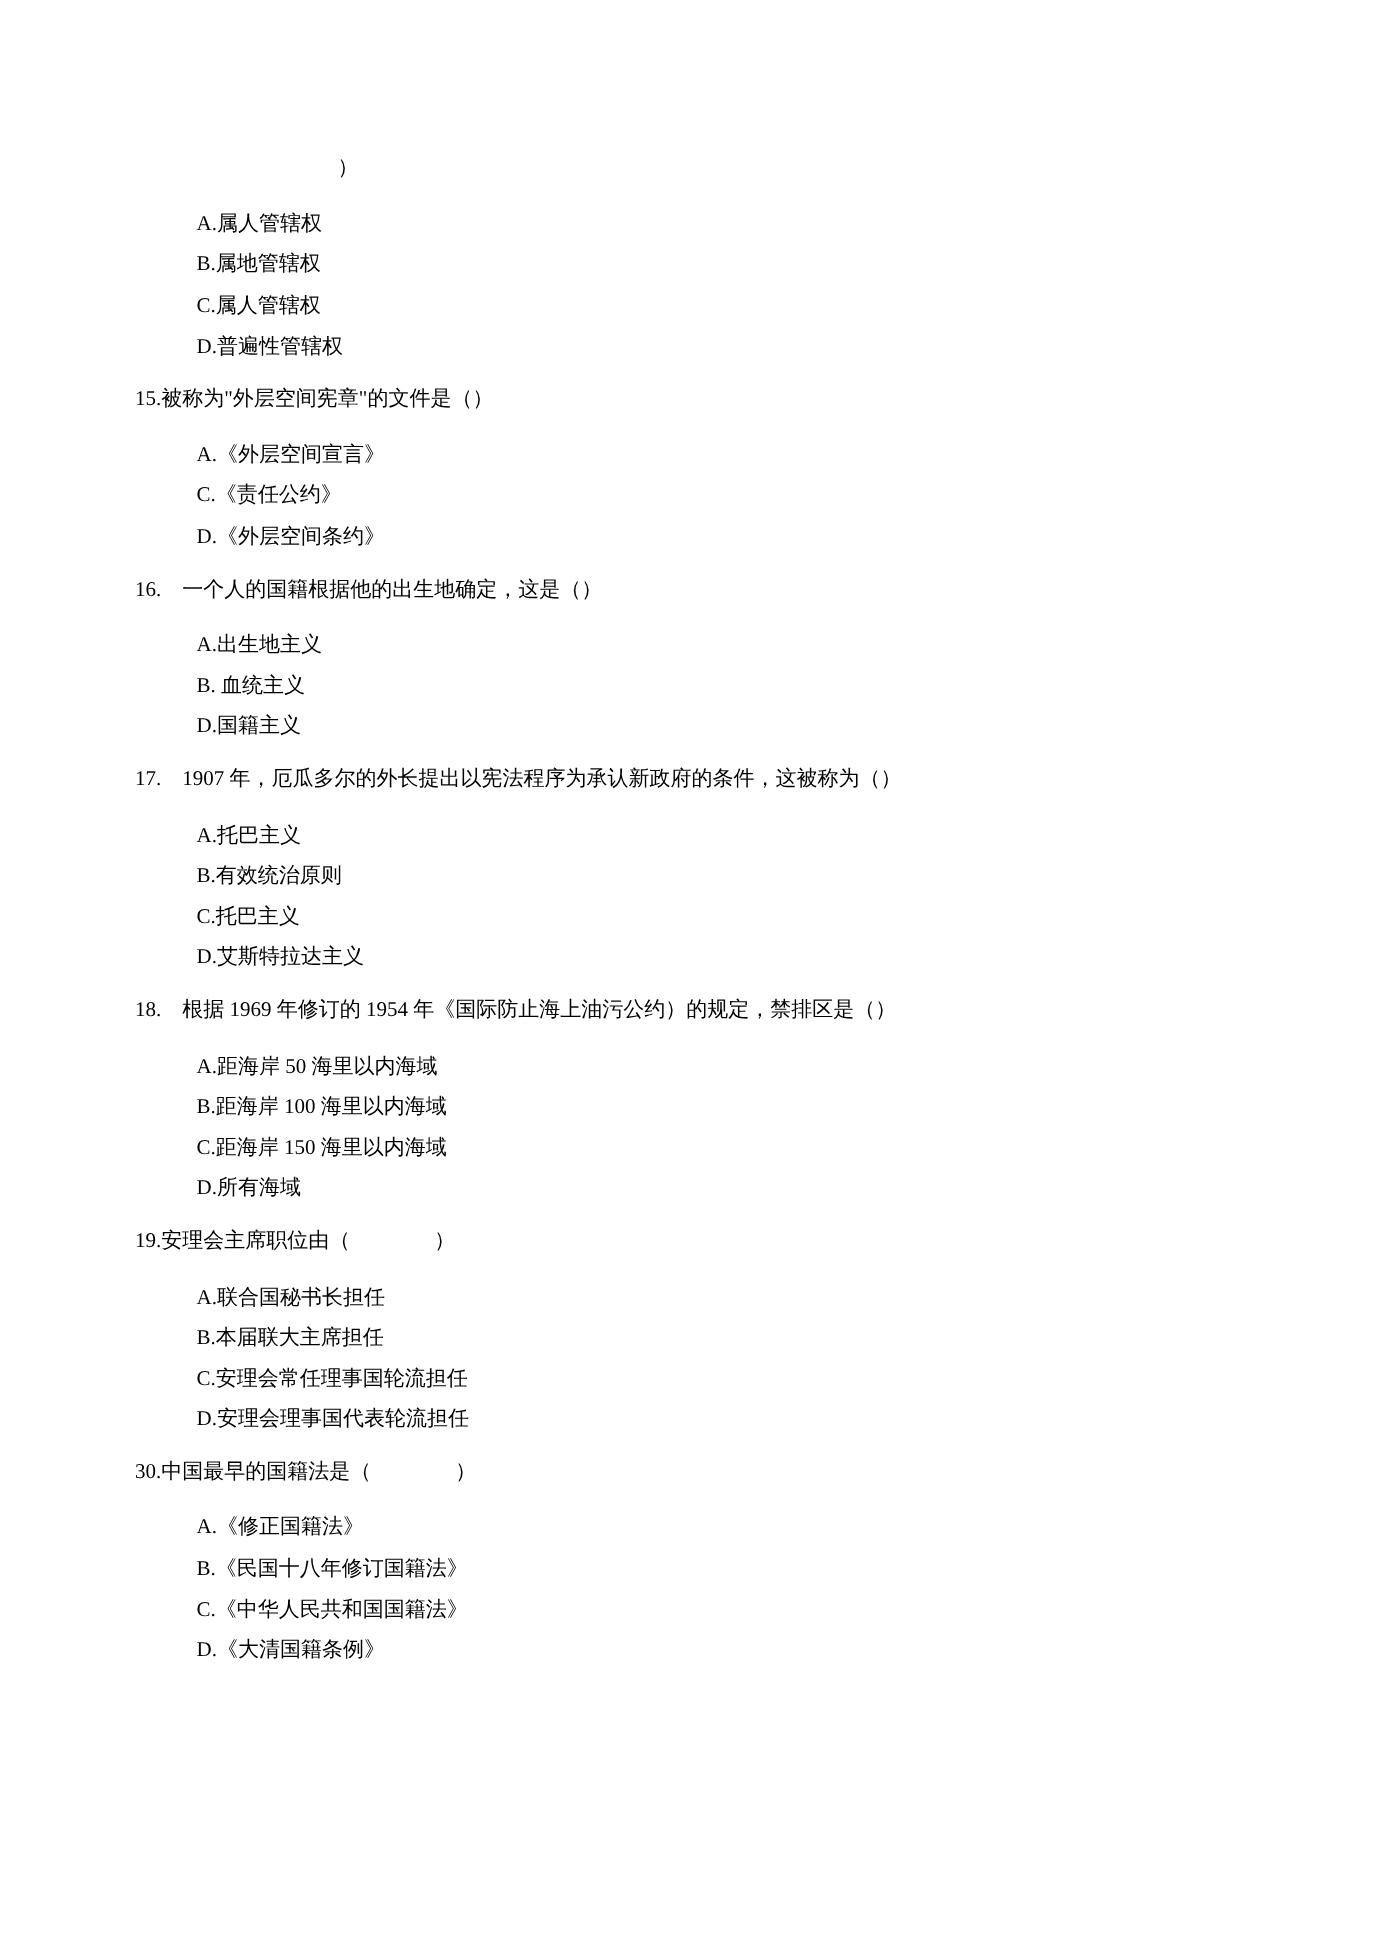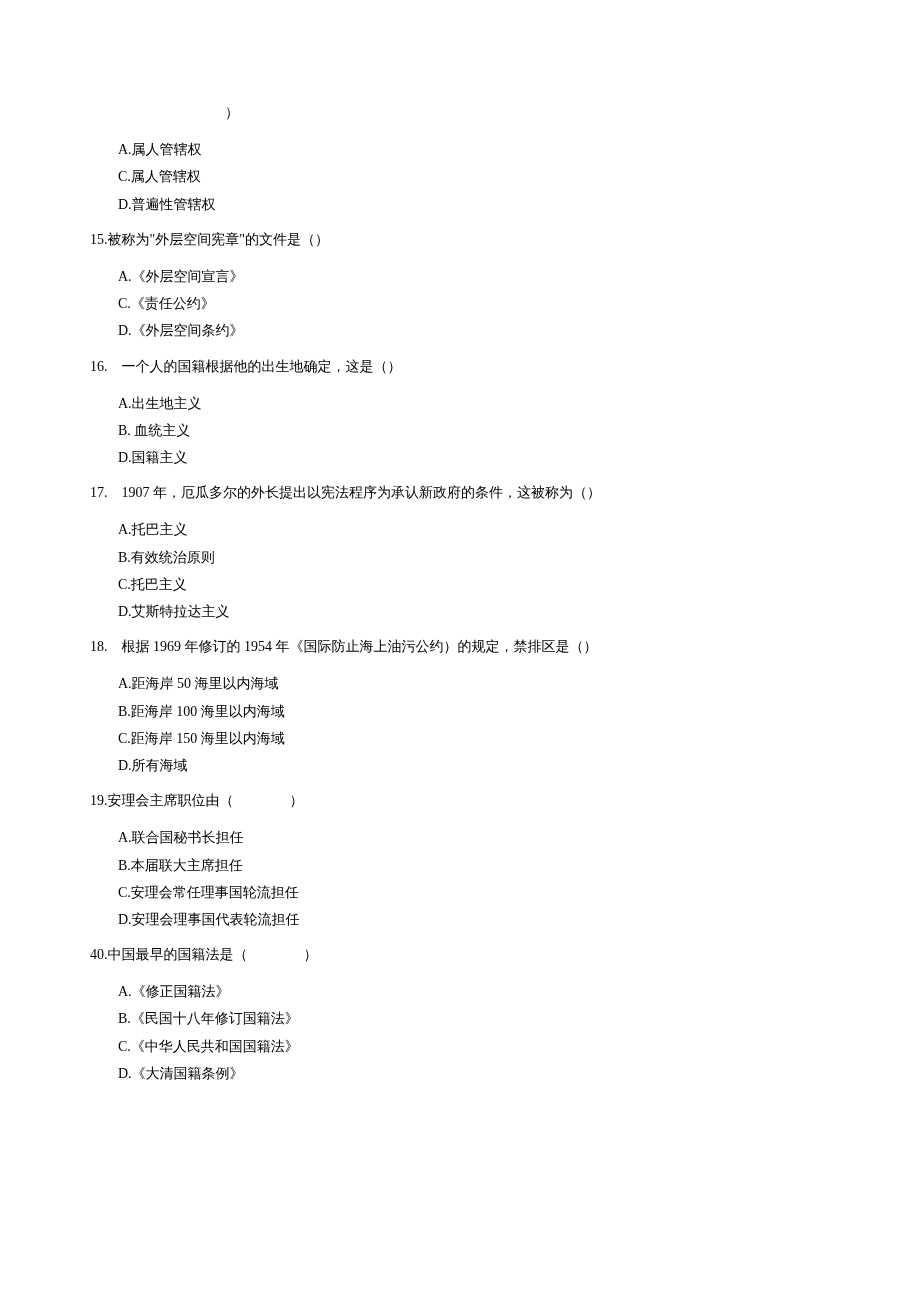--- a/index.html
+++ b/index.html
@@ -22,7 +22,7 @@
       margin-top: 6px;
     }
     .options {
-      margin-left: 28px;
+      margin-left: 41px;
       margin-bottom: 10px;
     }
     .option {

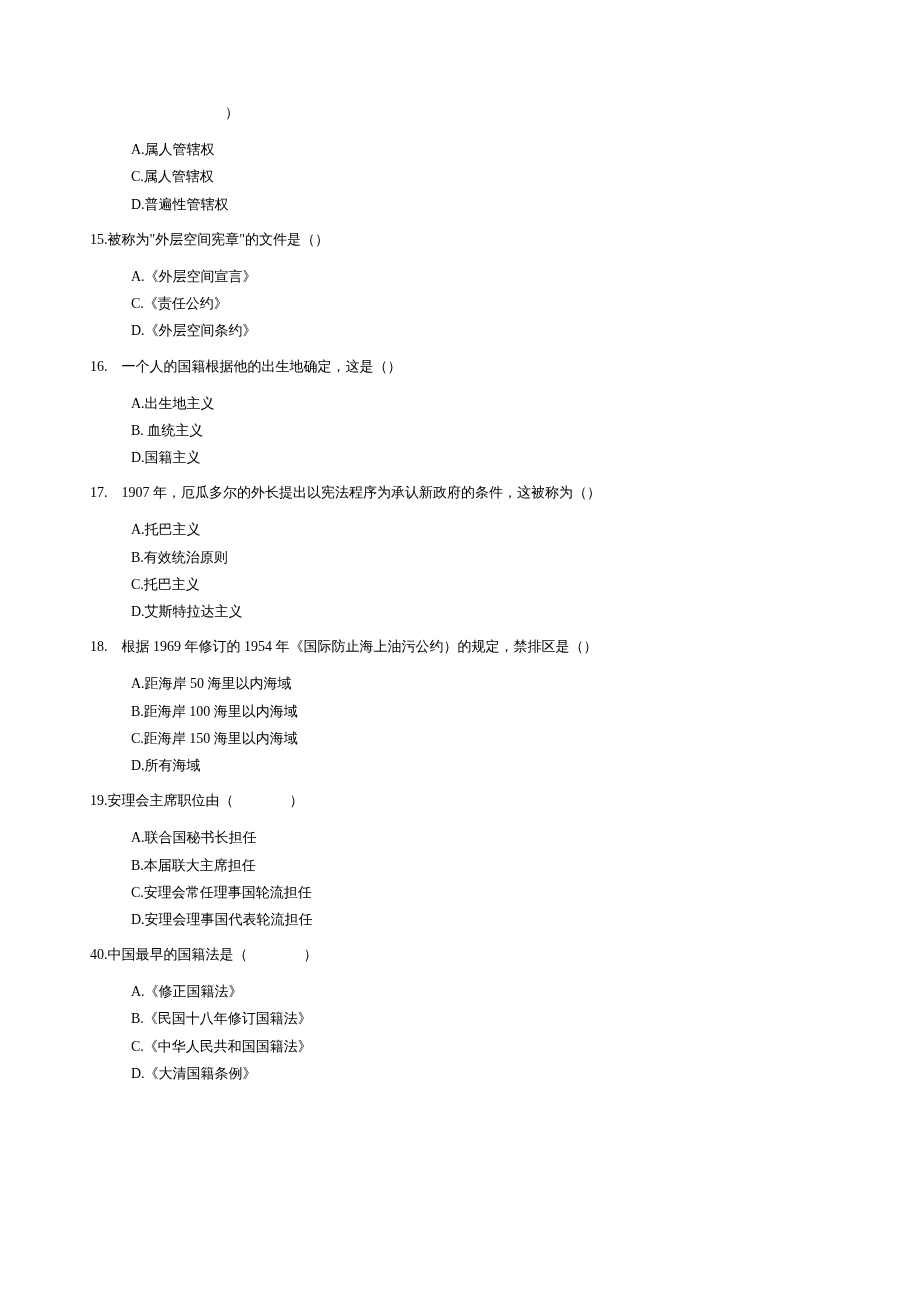--- a/index.html
+++ b/index.html
@@ -35,6 +35,7 @@
 <div class="partial-line">）</div>
 <div class="options">
   <div class="option">A.属人管辖权</div>
+  <div class="option">B.属地管辖权</div>
   <div class="option">C.属人管辖权</div>
   <div class="option">D.普遍性管辖权</div>
 </div>

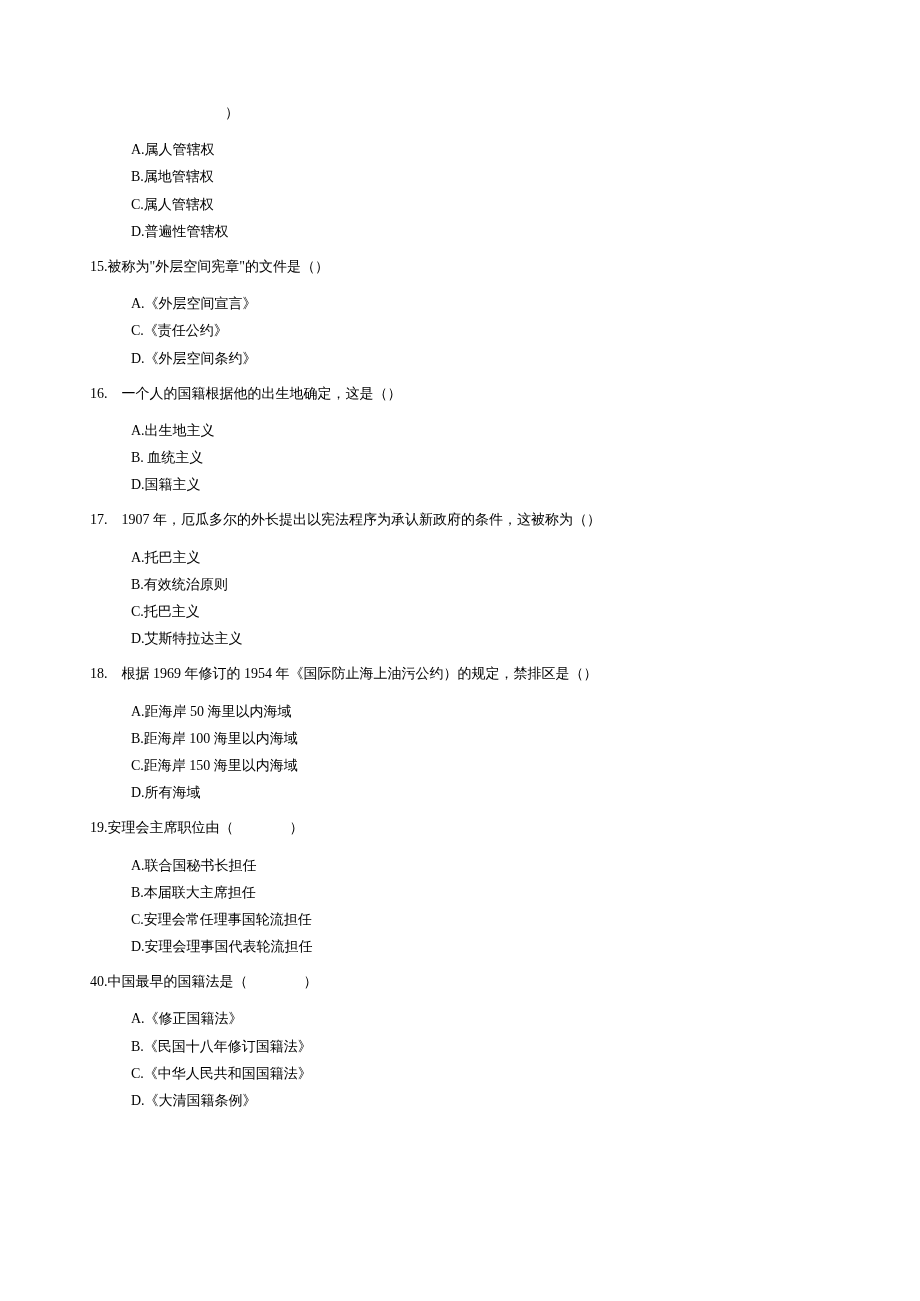--- a/index.html
+++ b/index.html
@@ -78,7 +78,7 @@
   <div class="option">D.安理会理事国代表轮流担任</div>
 </div>
 
-<div class="question">40.中国最早的国籍法是（　　　　）</div>
+<div class="question">30.中国最早的国籍法是（　　　　）</div>
 <div class="options">
   <div class="option">A.《修正国籍法》</div>
   <div class="option">B.《民国十八年修订国籍法》</div>

